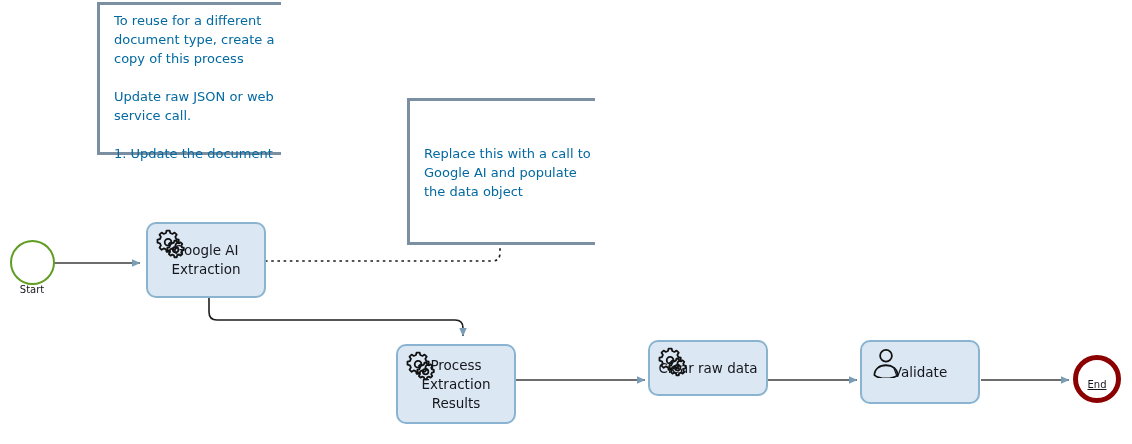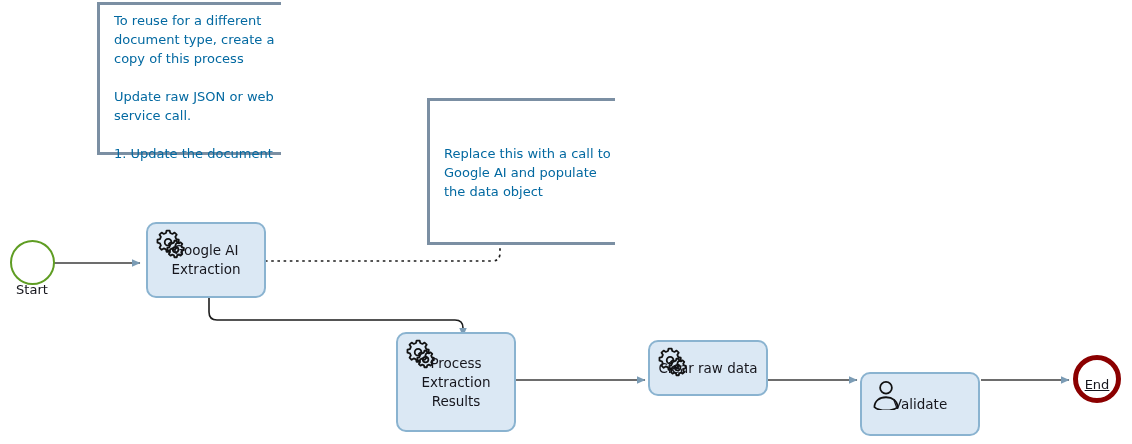--- a/index.html
+++ b/index.html
@@ -156,7 +156,7 @@
 1. Update the document</div>
   </div>
 
-  <div class="annotation centered" style="left:407px; top:98px; width:188px; height:147px;margin-left:20px;">
+  <div class="annotation centered" style="left:407px; top:98px; width:188px; height:147px;">
     <div class="ann-text">Replace this with a call to Google AI and populate the data object</div>
   </div>
 

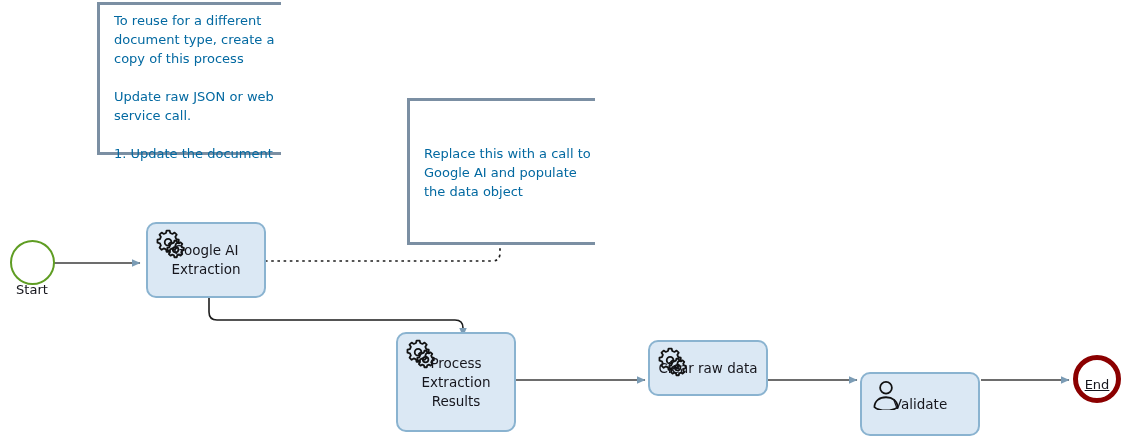--- a/index.html
+++ b/index.html
@@ -105,7 +105,7 @@
     position: absolute;
     left: 50%;
     transform: translateX(-50%);
-    font-size: 13px;
+    font-size: 10px;
     line-height: 16px;
     color: #16161d;
     white-space: nowrap;

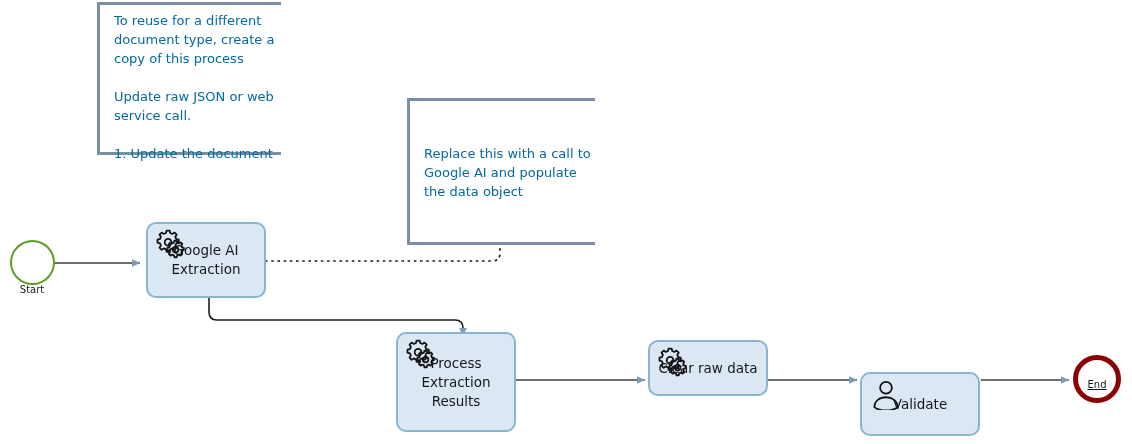--- a/index.html
+++ b/index.html
@@ -176,7 +176,7 @@
 Extraction</div>
   </div>
 
-  <div class="task" style="left:396px; top:332px; width:120px; height:100px;">
+  <div class="task" style="left:396px; top:344px; width:120px; height:80px;">
     <svg class="task-icon" viewBox="0 0 40 40">
       <g fill="none" stroke="#111111" stroke-width="2.1" stroke-linejoin="round">
         <path d="M14.8,3.0 l3.6,0 l0.7,2.9 l2.6,1.1 l2.5,-1.6 l2.5,2.5 l-1.6,2.5 l1.1,2.6 l2.9,0.7 l0,3.6 l-2.9,0.7 l-1.1,2.6 l1.6,2.5 l-2.5,2.5 l-2.5,-1.6 l-2.6,1.1 l-0.7,2.9 l-3.6,0 l-0.7,-2.9 l-2.6,-1.1 l-2.5,1.6 l-2.5,-2.5 l1.6,-2.5 l-1.1,-2.6 l-2.9,-0.7 l0,-3.6 l2.9,-0.7 l1.1,-2.6 l-1.6,-2.5 l2.5,-2.5 l2.5,1.6 l2.6,-1.1 z"></path>

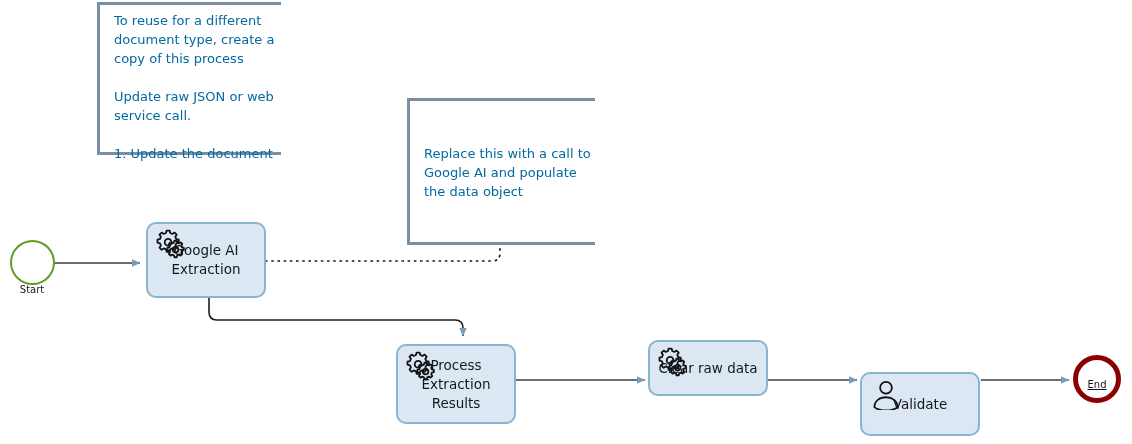--- a/index.html
+++ b/index.html
@@ -202,7 +202,7 @@
     <div class="task-label">Clear raw data</div>
   </div>
 
-  <div class="task" style="left:860px; top:340px; width:120px; height:64px;margin-top:32px;">
+  <div class="task" style="left:860px; top:340px; width:120px; height:64px;">
     <svg class="task-icon user-icon" viewBox="0 0 30 32">
       <g fill="none" stroke="#111111" stroke-width="1.9">
         <circle cx="15" cy="8.2" r="6.3"></circle>

